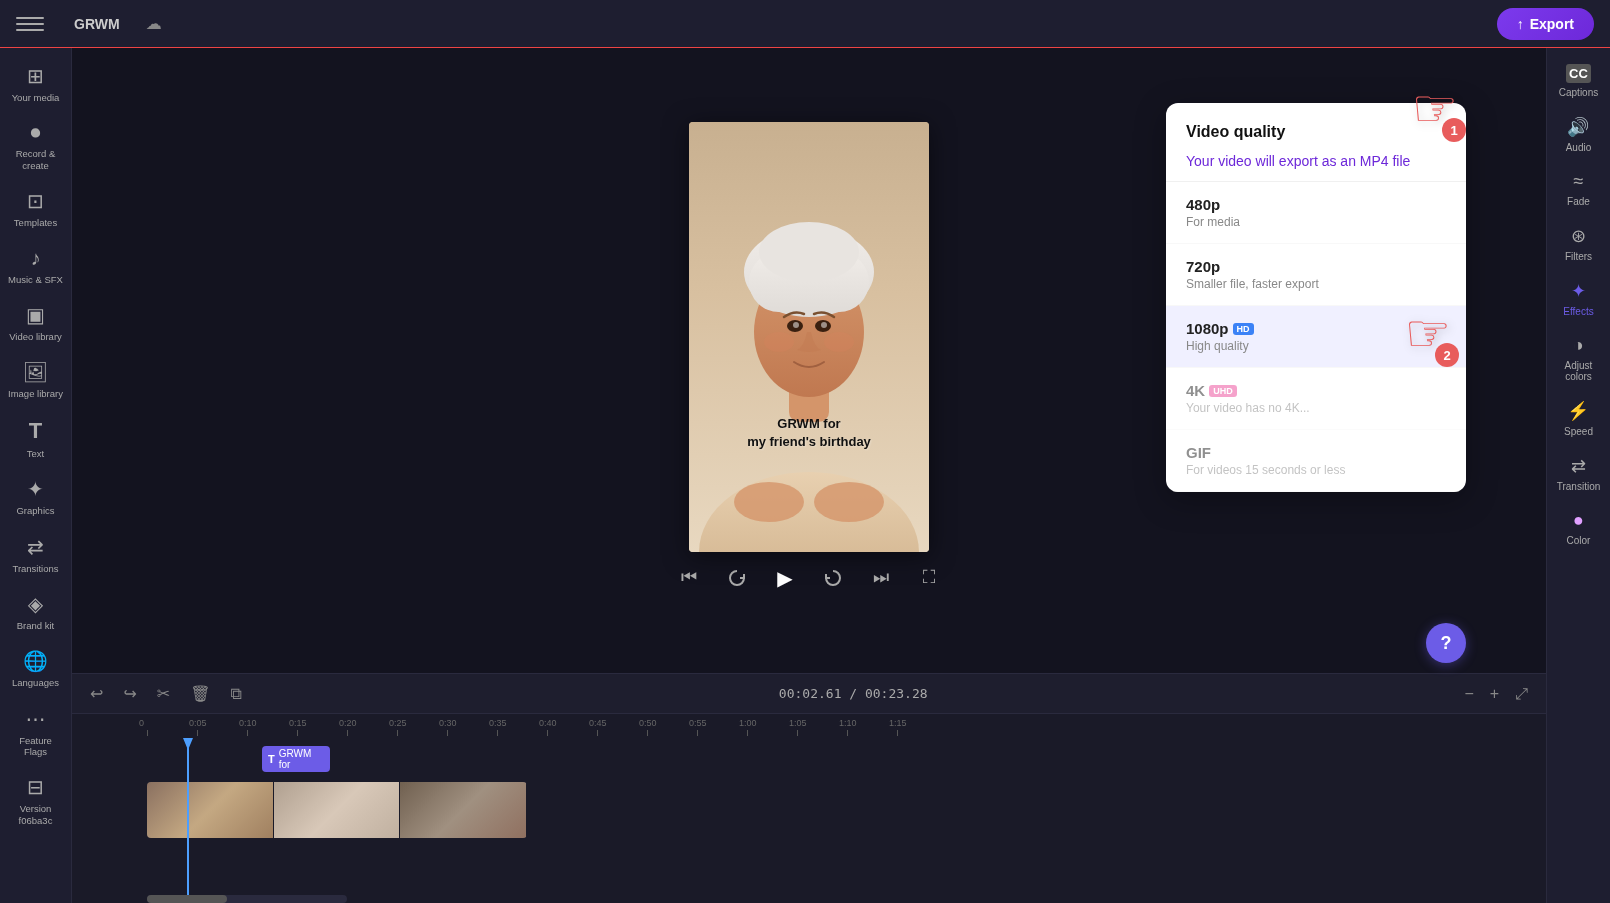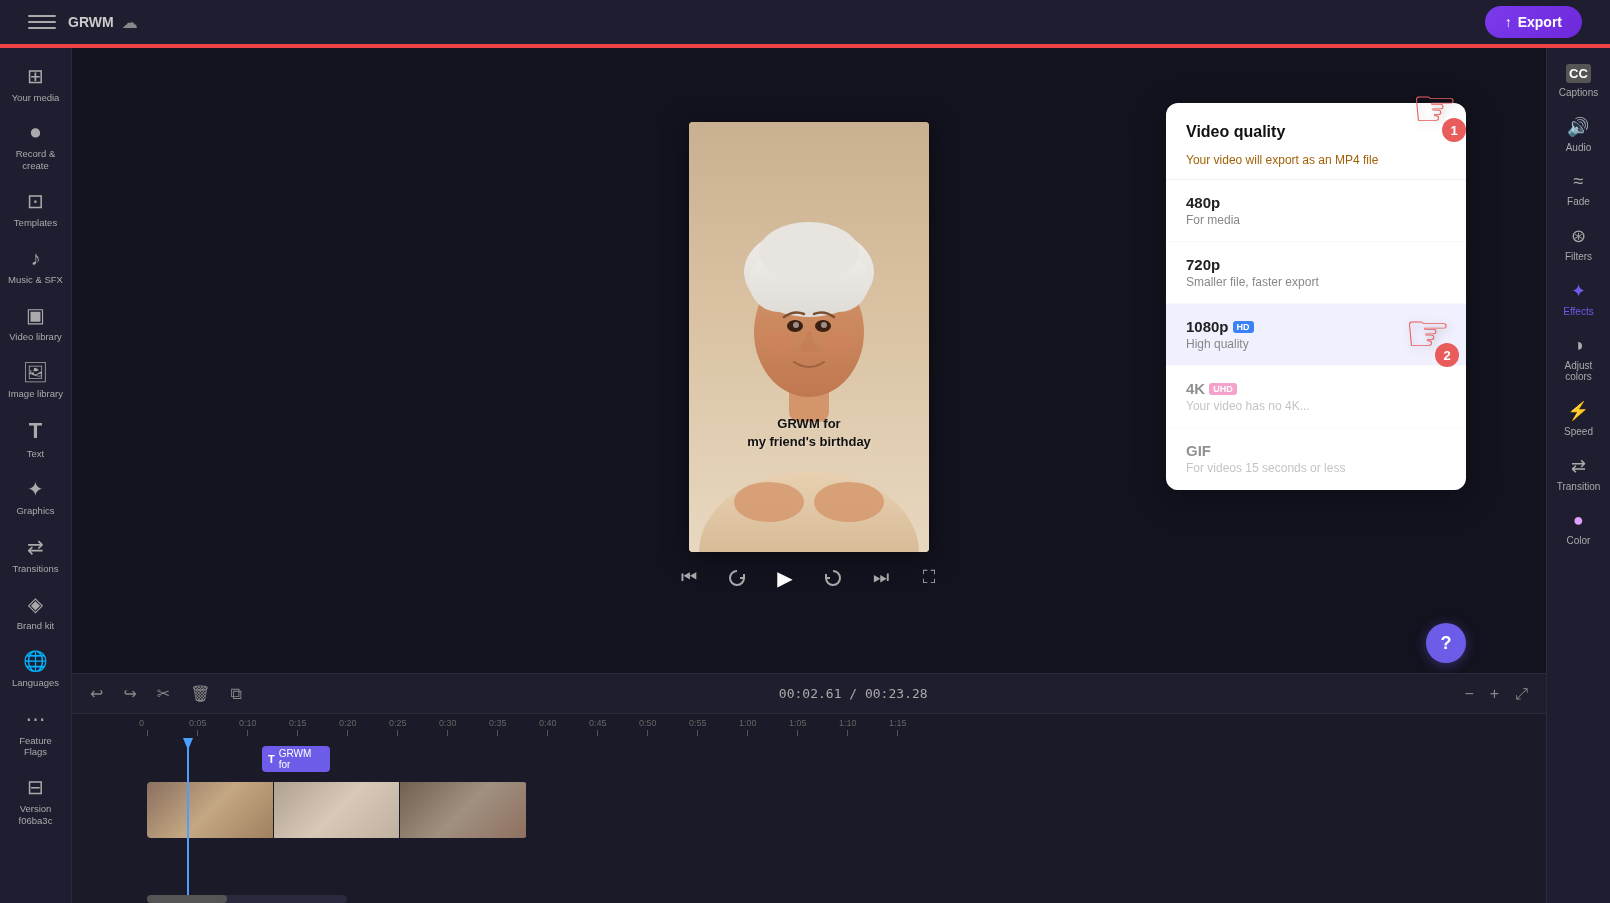--- a/index.html
+++ b/index.html
@@ -11,11 +11,12 @@
       background: #1e1e30;
       display: flex;
       align-items: center;
-      padding: 0 28px;
-      border-bottom: 4px solid #ef4444;
+      padding: 0 16px;
+      border-bottom: 1px solid #ef4444;
       flex-shrink: 0;
       position: relative;
       z-index: 10;
+      gap: 18px;
     }
     .topbar-menu-icon { width: 28px; height: 28px; display: flex; flex-direction: column; justify-content: center; gap: 4px; cursor: pointer; margin-right: 12px; }
     .topbar-menu-icon span { display: block; height: 2px; background: #aaa; border-radius: 2px; }

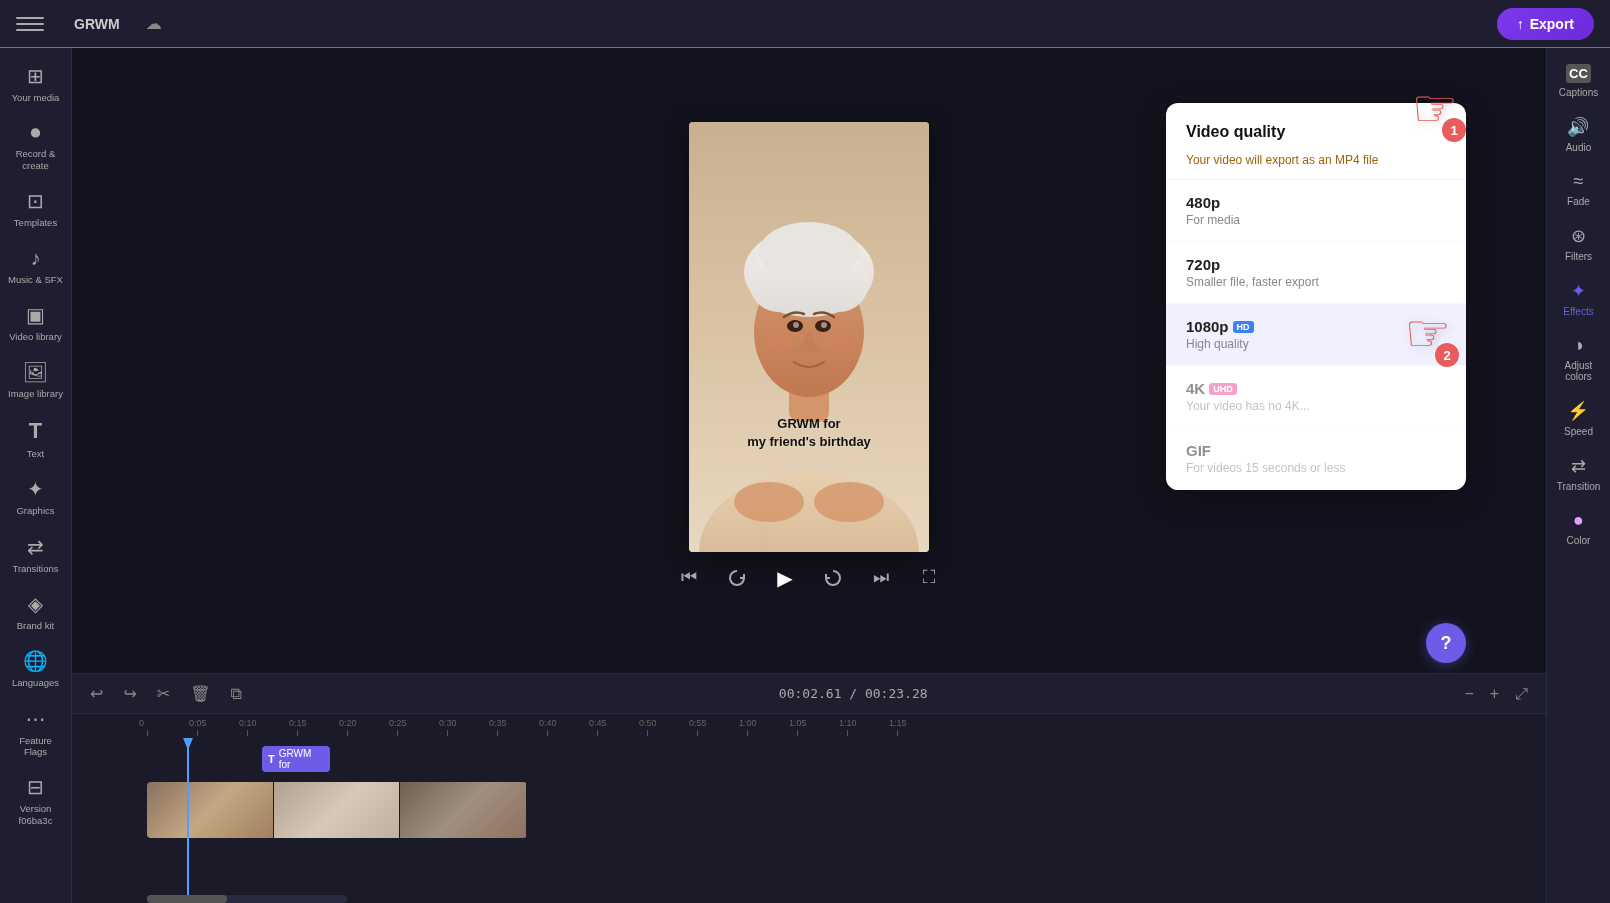--- a/index.html
+++ b/index.html
@@ -356,8 +356,8 @@
       margin-bottom: 12px;
     }
     .quality-popup-subtitle {
-      font-size: 12px;
-      color: #a16207;
+      font-size: 14px;
+      color: #6d28d9;
     }
     .quality-option {
       padding: 14px 20px;

